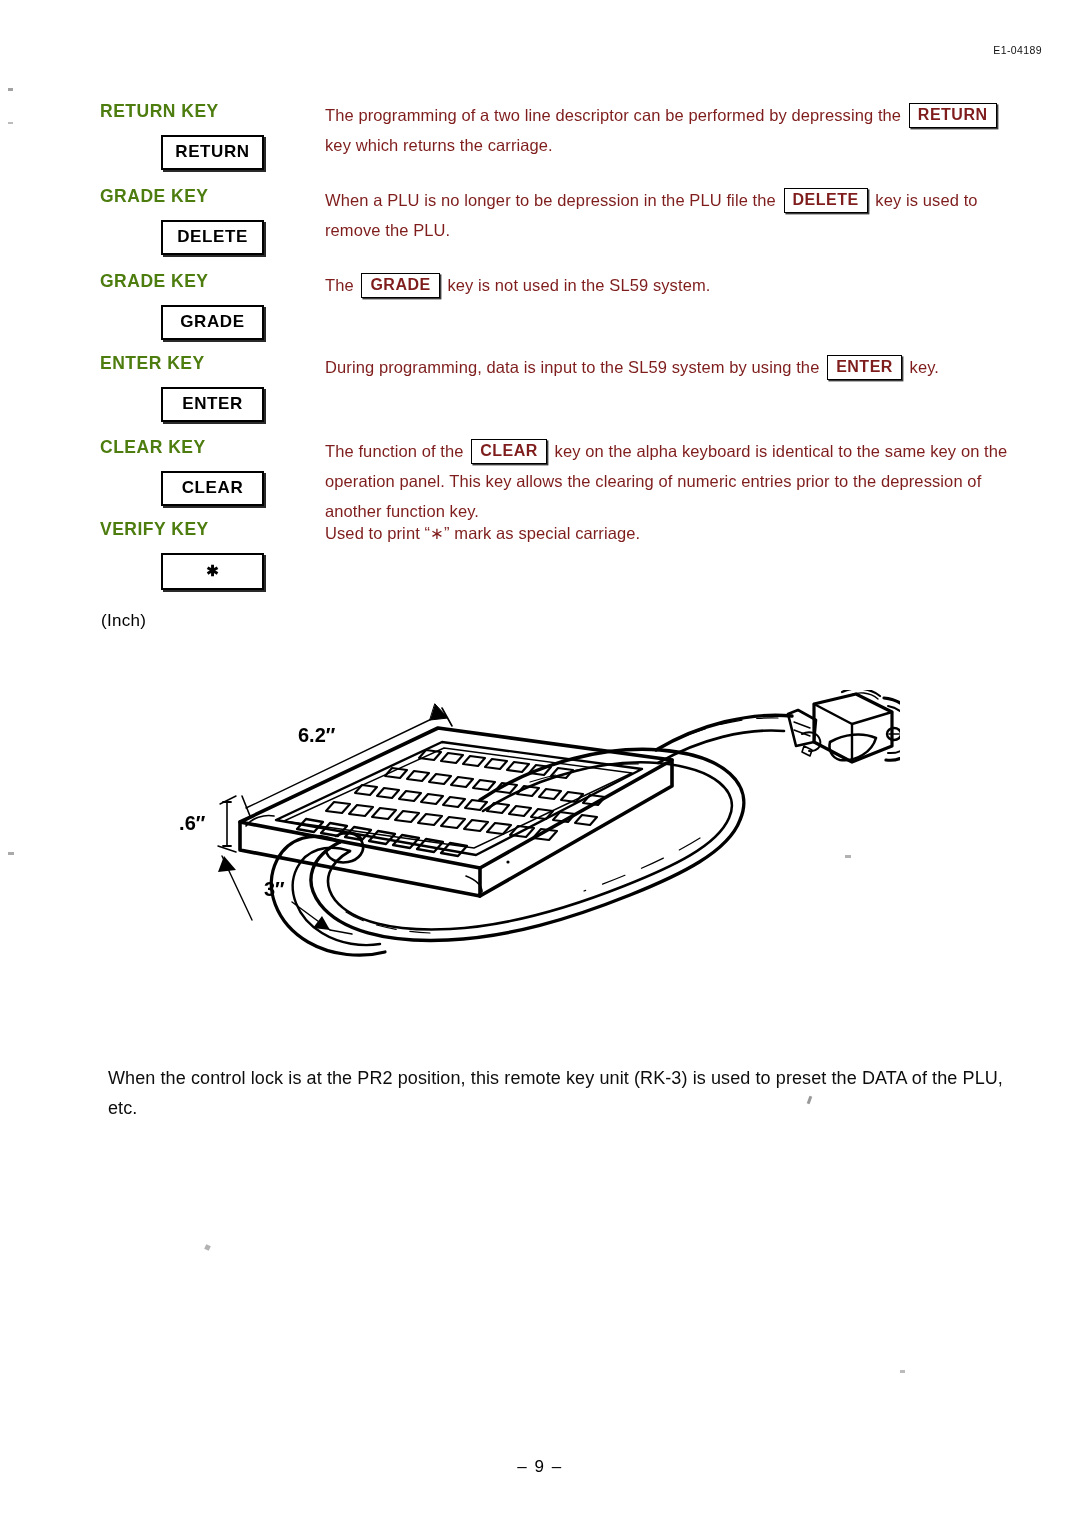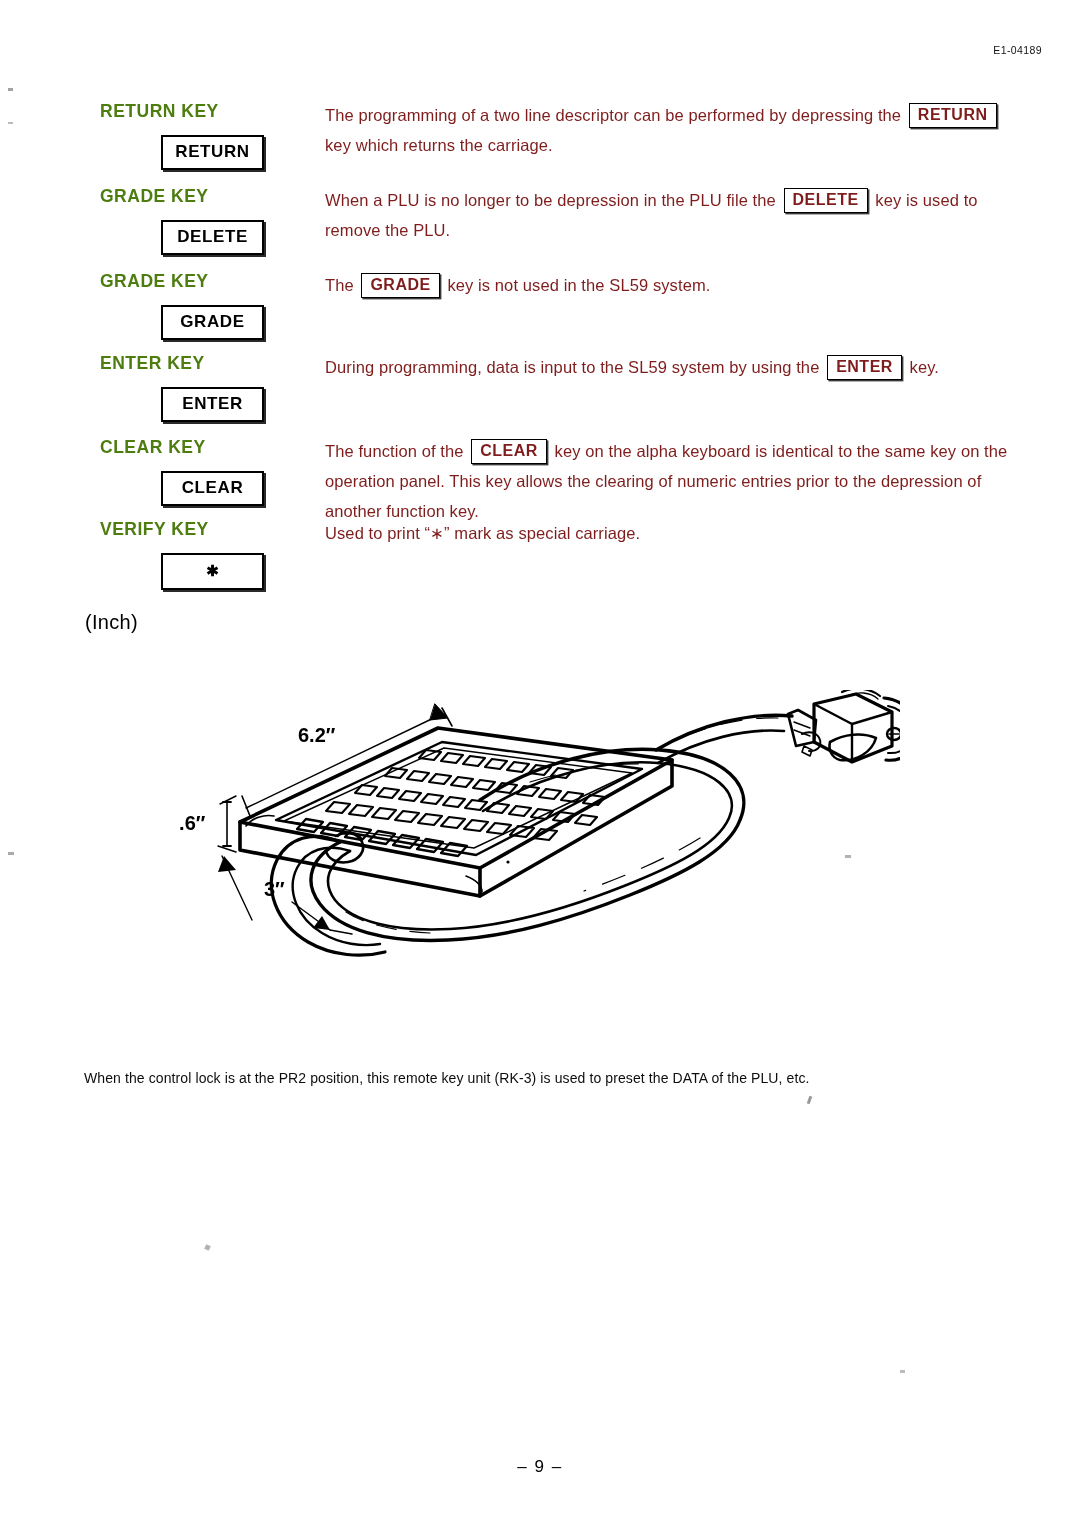--- a/index.html
+++ b/index.html
@@ -106,9 +106,9 @@
   
   .inch-note {
     position: absolute;
-    left: 85px;
+    left: 101px;
     top: 611px;
-    font-size: 20px;
+    font-size: 17px;
     font-weight: 400;
     letter-spacing: 0.3px;
     text-align: center;

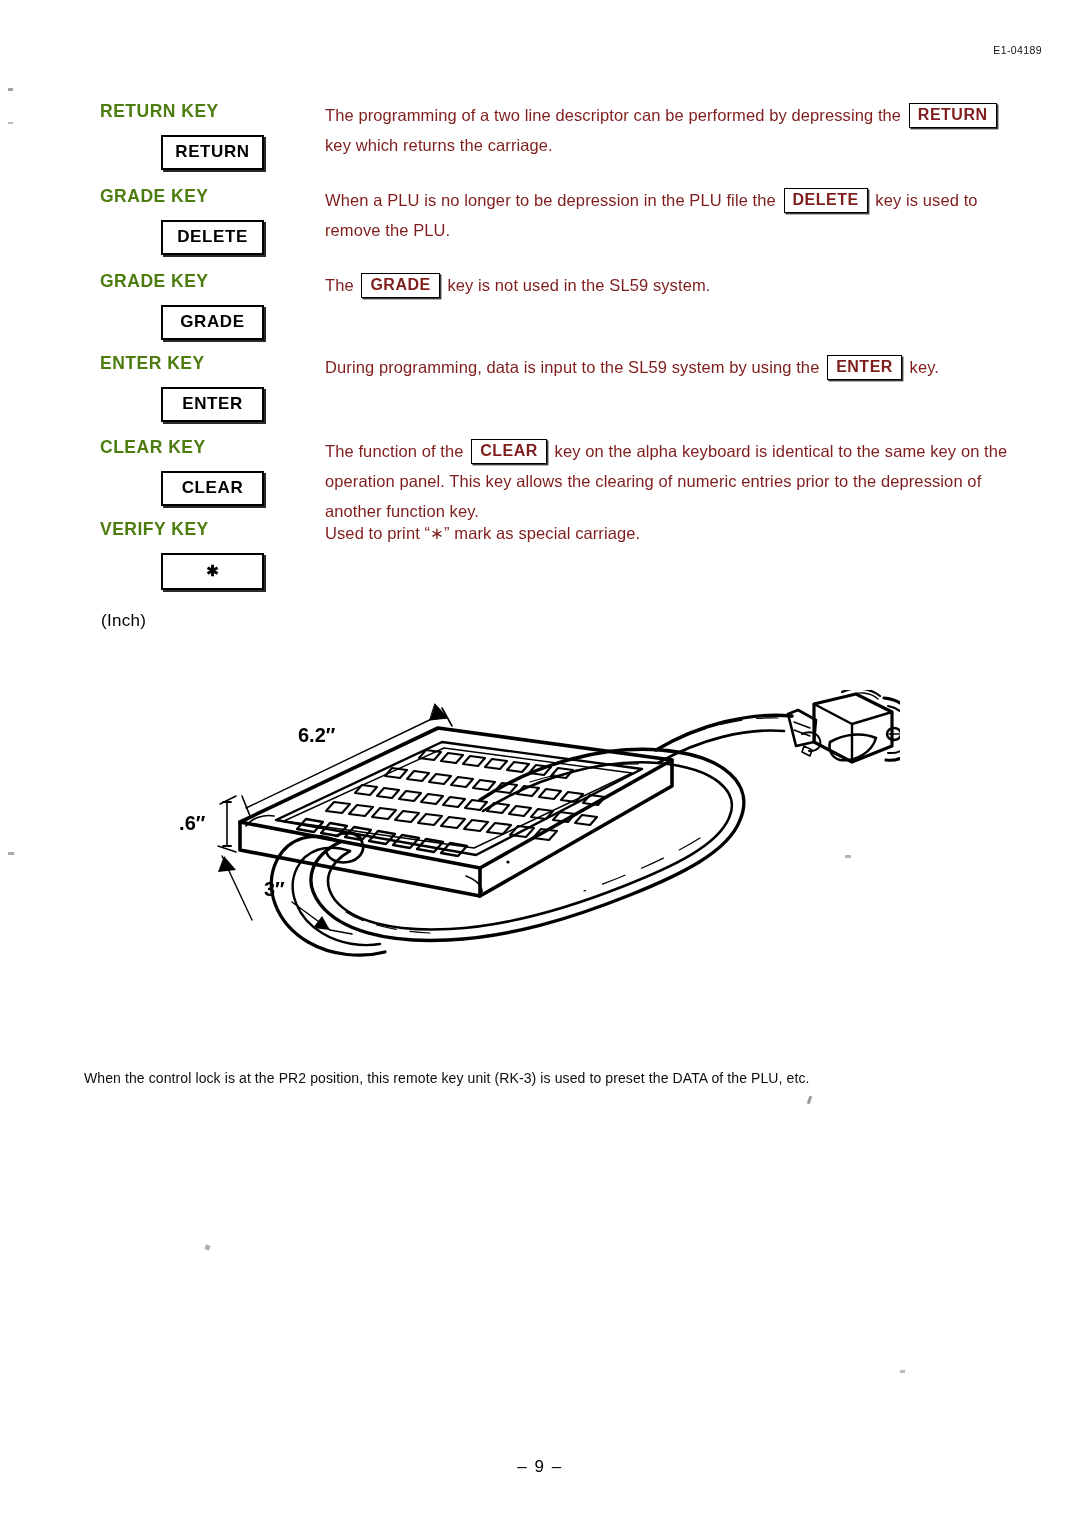--- a/index.html
+++ b/index.html
@@ -127,10 +127,10 @@
   
   .bottom-note {
     position: absolute;
-    left: 84px;
+    left: 108px;
     top: 1063px;
     width: 905px;
-    font-size: 14px;
+    font-size: 18px;
     line-height: 30px;
     letter-spacing: 0.1px;
     color: #0d0d0d;

